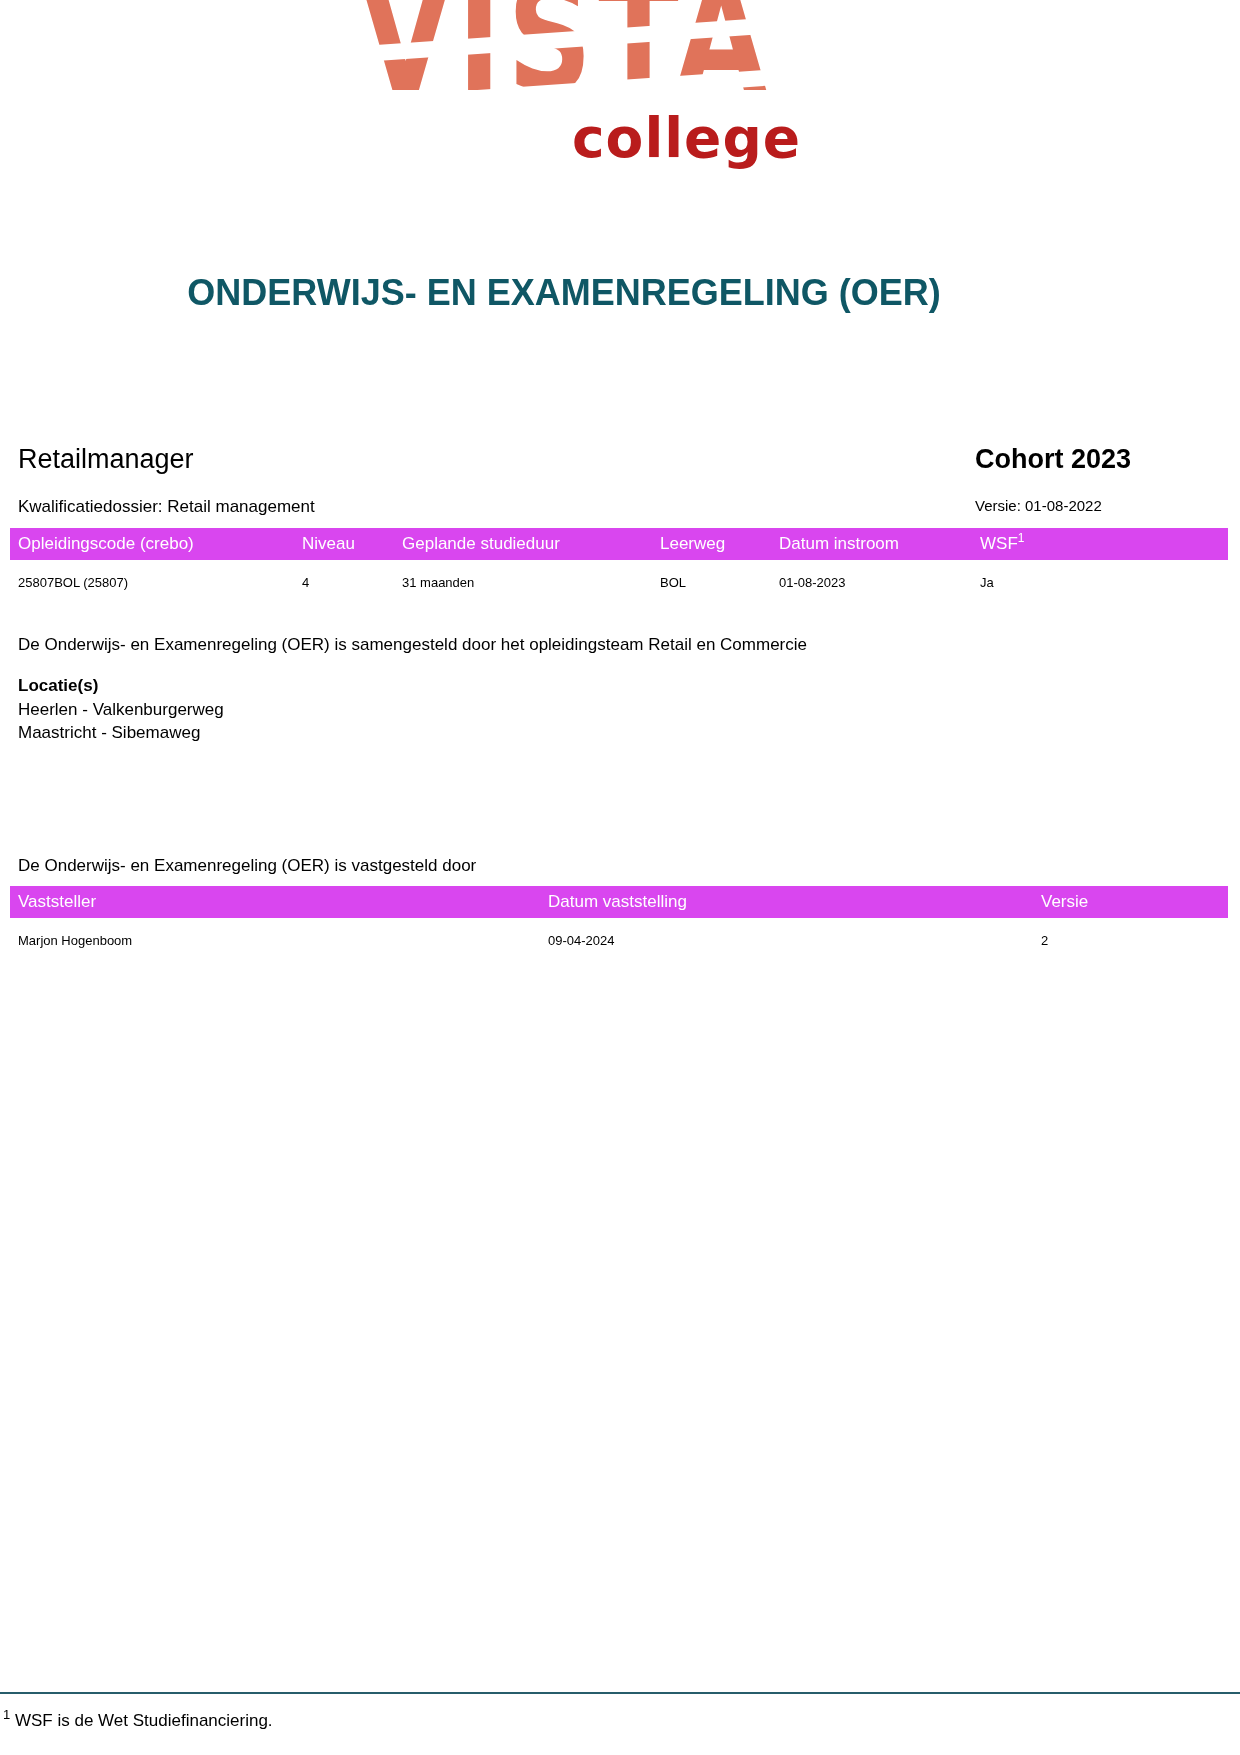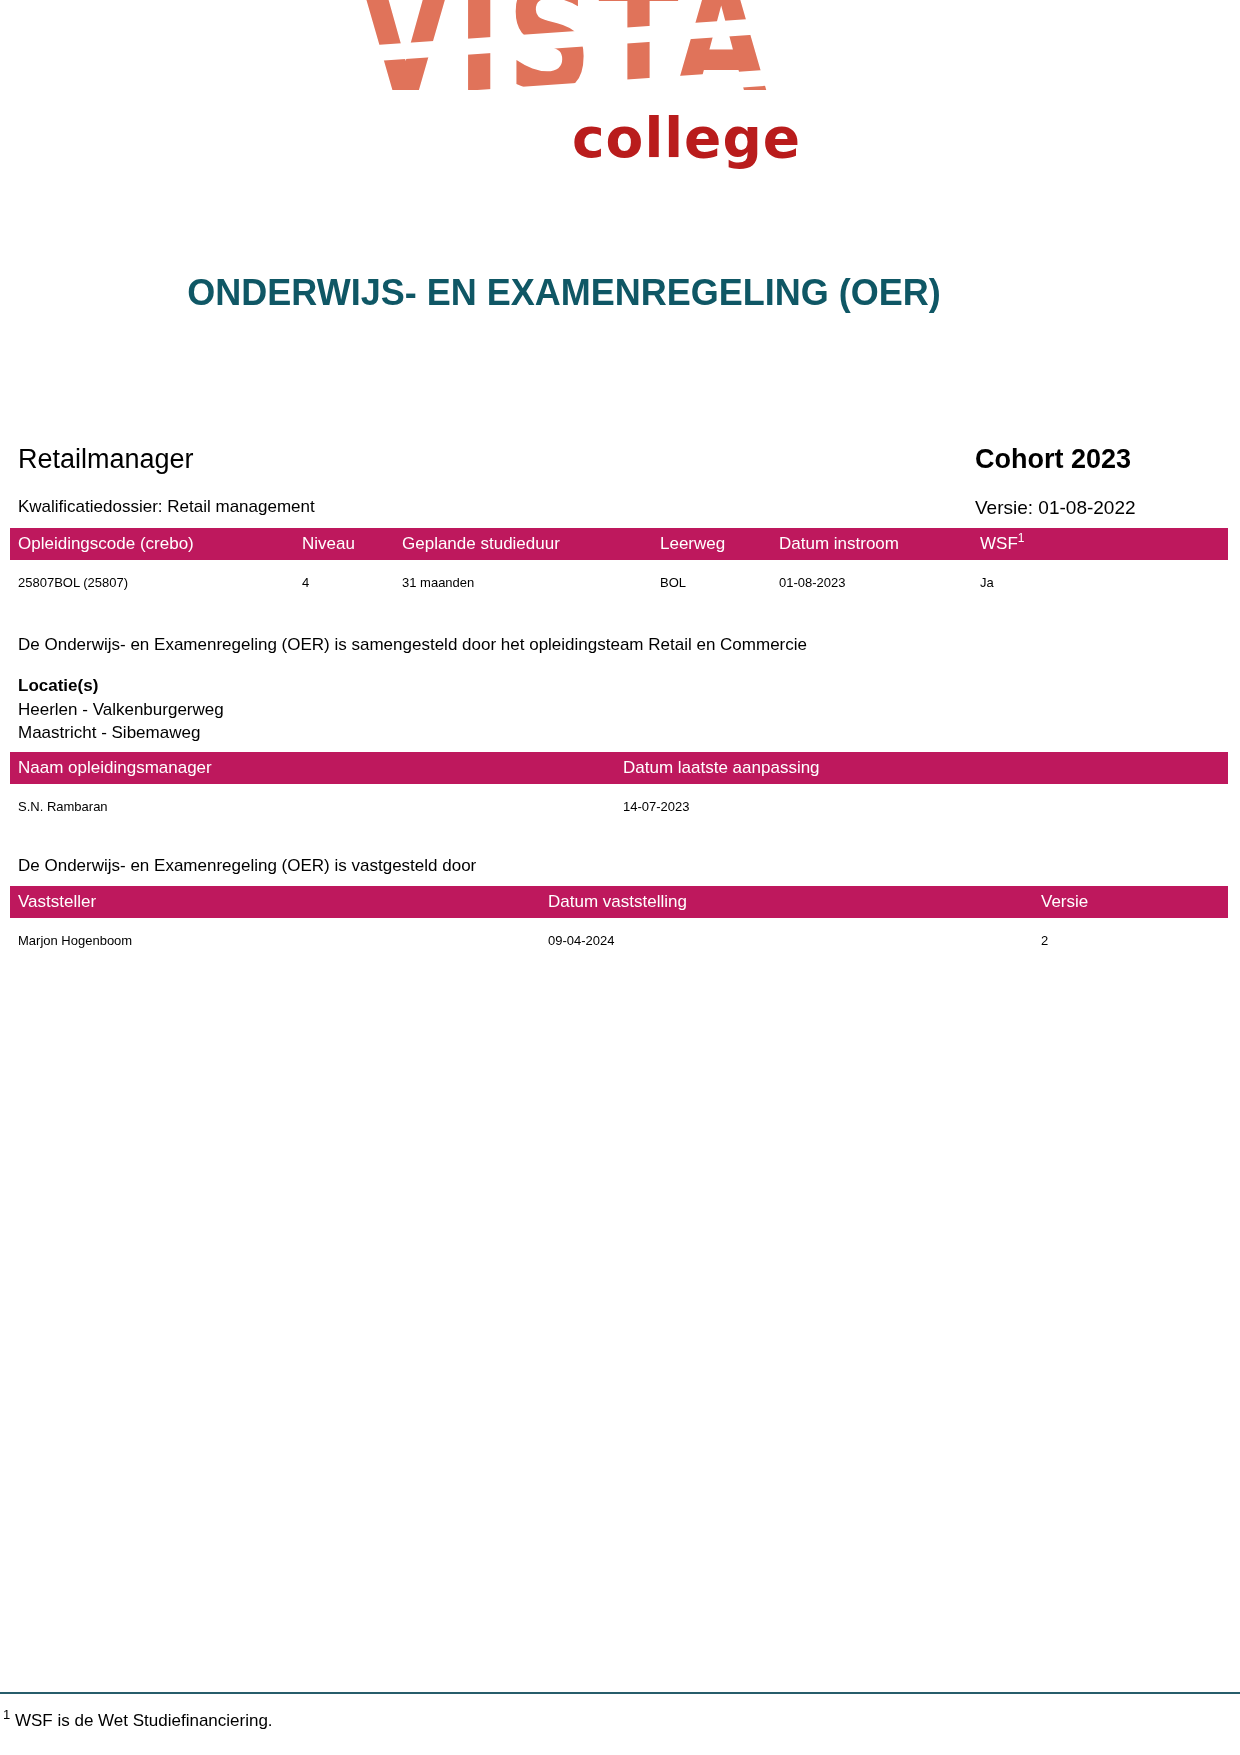--- a/index.html
+++ b/index.html
@@ -47,7 +47,7 @@
   .prog-name { position: absolute; left: 18px; top: 444px; font-size: 27px; font-weight: 400; }
   .cohort    { position: absolute; left: 975px; top: 444px; font-size: 27px; font-weight: 700; }
   .qual      { position: absolute; left: 18px; top: 497px; font-size: 17px; }
-  .version   { position: absolute; left: 975px; top: 497px; font-size: 19px; }
+  .version   { position: absolute; left: 975px; top: 497px; font-size: 15px; }
 
   
   table {

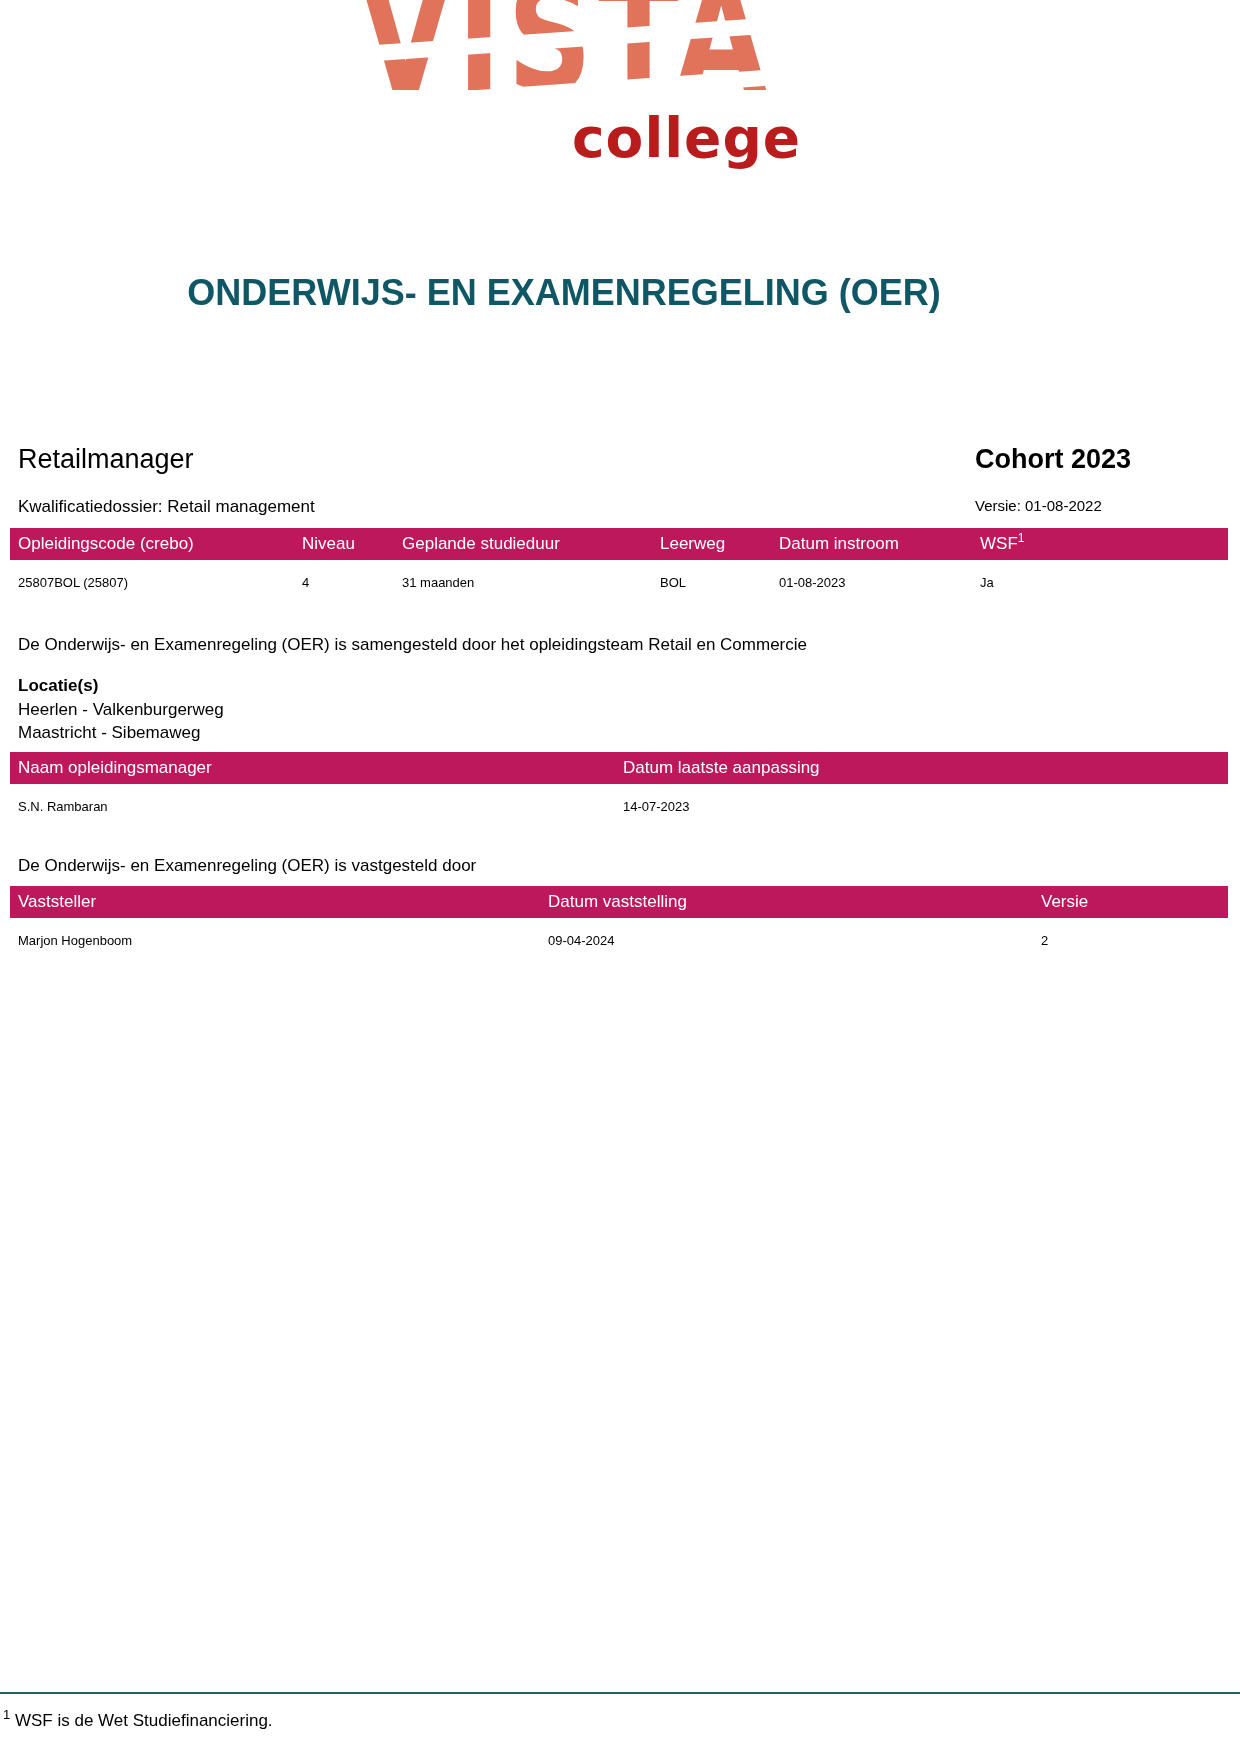--- a/index.html
+++ b/index.html
@@ -55,7 +55,7 @@
     border-collapse: collapse; table-layout: fixed;
   }
   th {
-    background: #be185d; color: #ffffff;
+    background: #d946ef; color: #ffffff;
     font-weight: 400; font-size: 17px; text-align: left;
     padding: 6px 8px; height: 20px; line-height: 20px;
     white-space: nowrap; overflow: hidden;

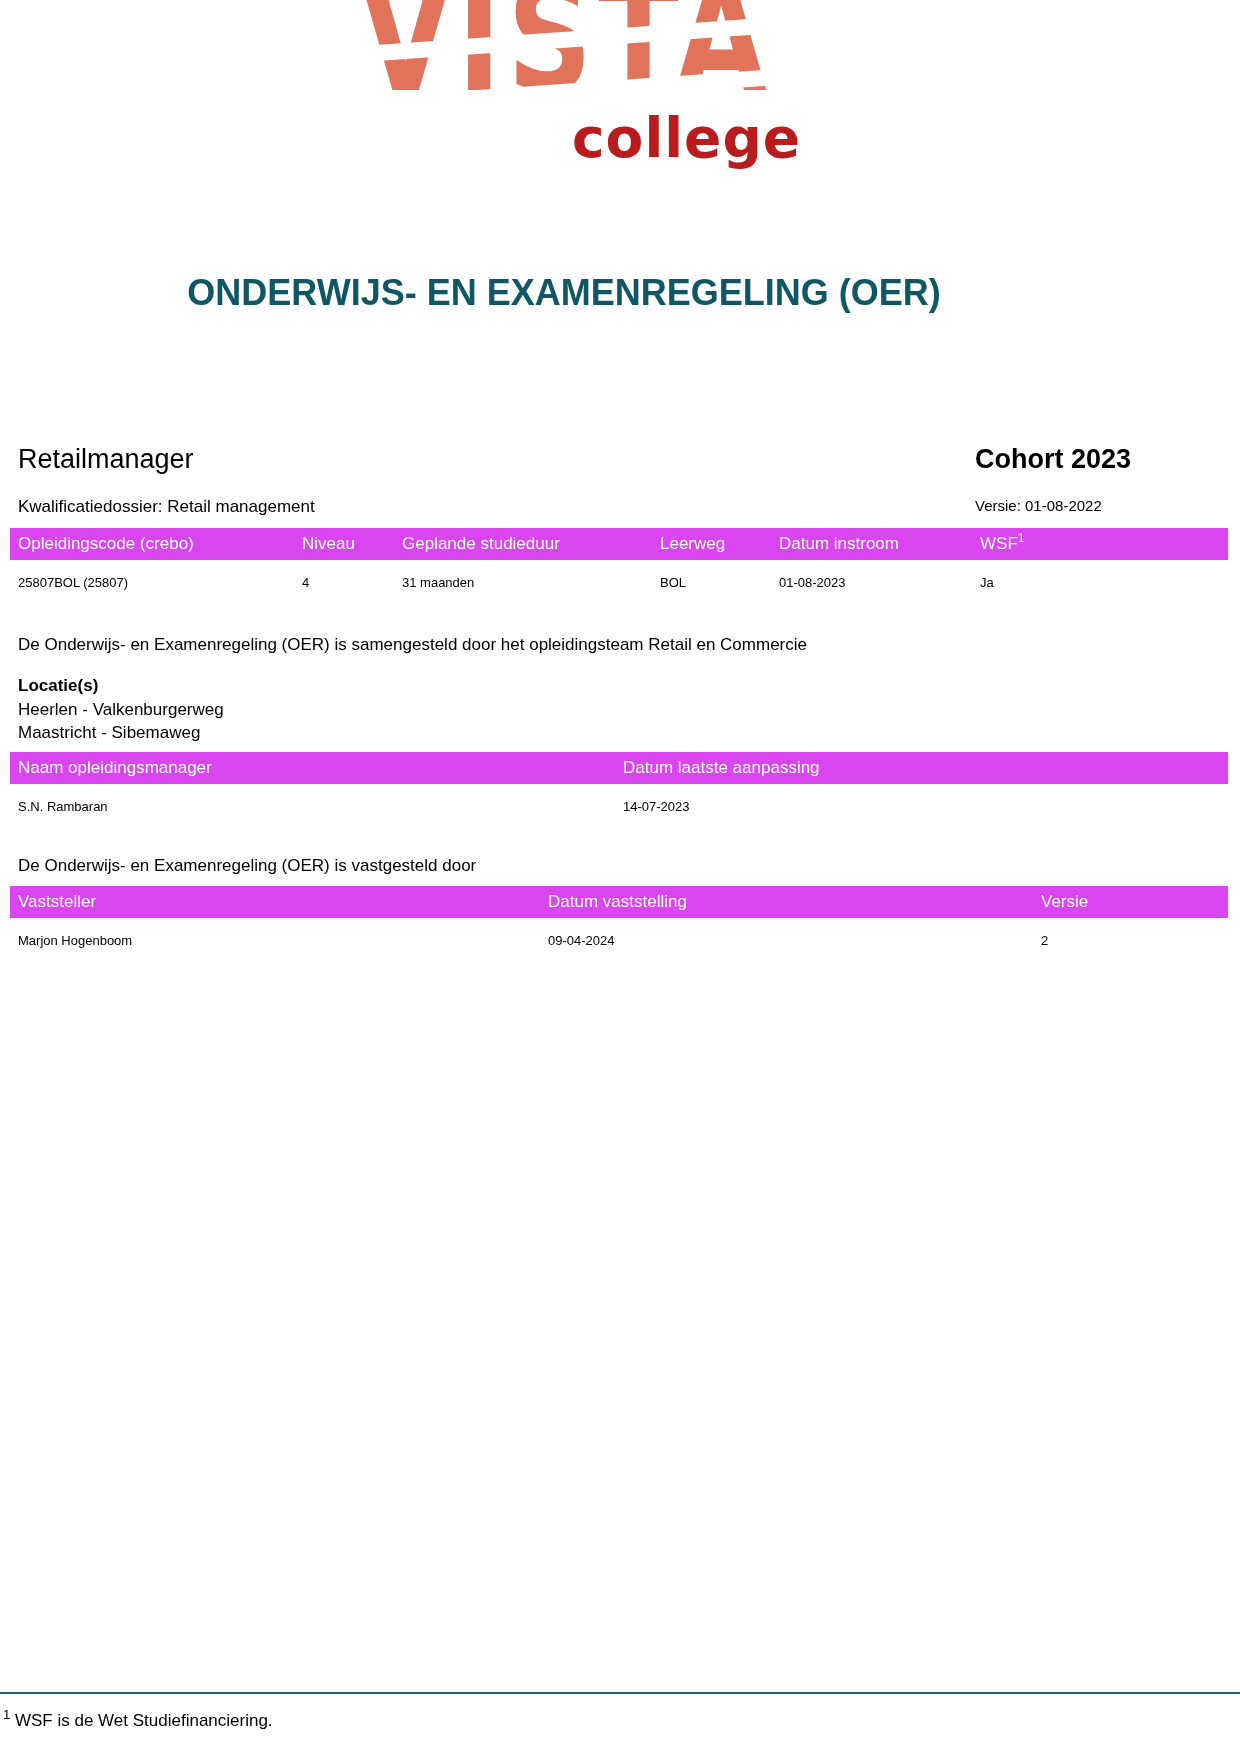--- a/index.html
+++ b/index.html
@@ -144,24 +144,6 @@
     <span class="loc-item">Maastricht - Sibemaweg</span>
   </div>
 
-  <table class="t2">
-    <colgroup>
-      <col style="width:605px">
-        <col>
-    </colgroup>
-    <thead>
-      <tr>
-        <th>Naam opleidingsmanager</th>
-        <th>Datum laatste aanpassing</th>
-      </tr>
-    </thead>
-    <tbody>
-      <tr>
-        <td>S.N. Rambaran</td>
-        <td>14-07-2023</td>
-      </tr>
-    </tbody>
-  </table>
 
   <p class="para p2">De Onderwijs- en Examenregeling (OER) is vastgesteld door</p>
 

